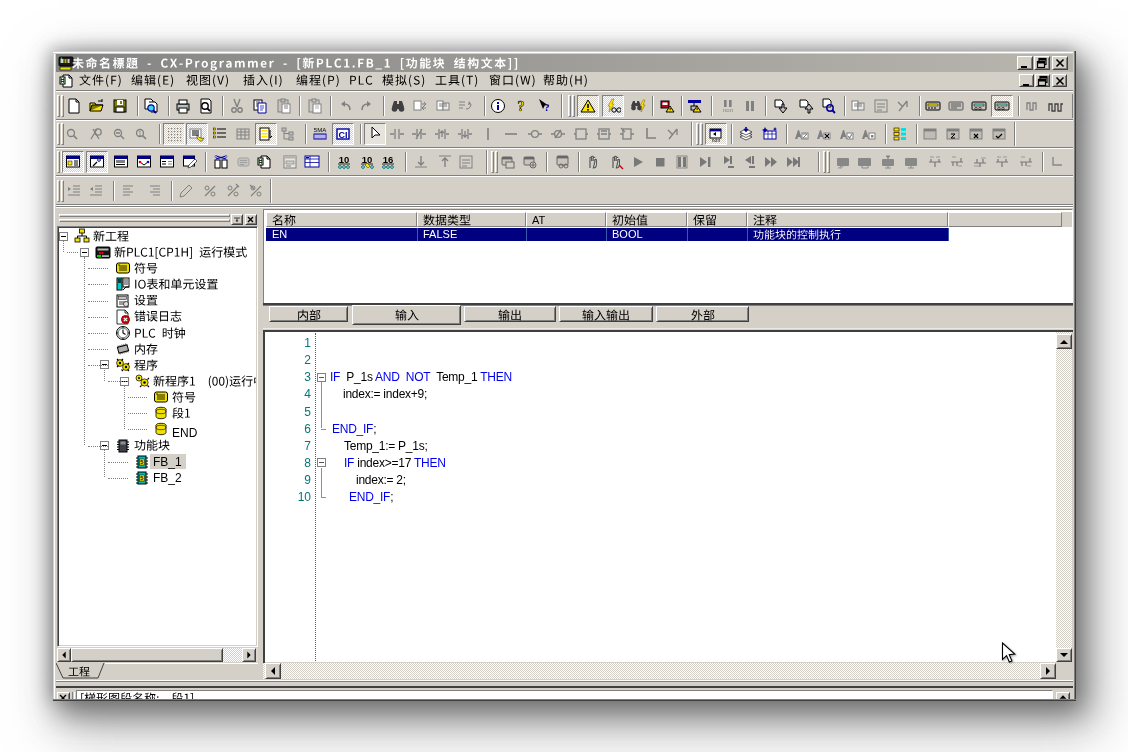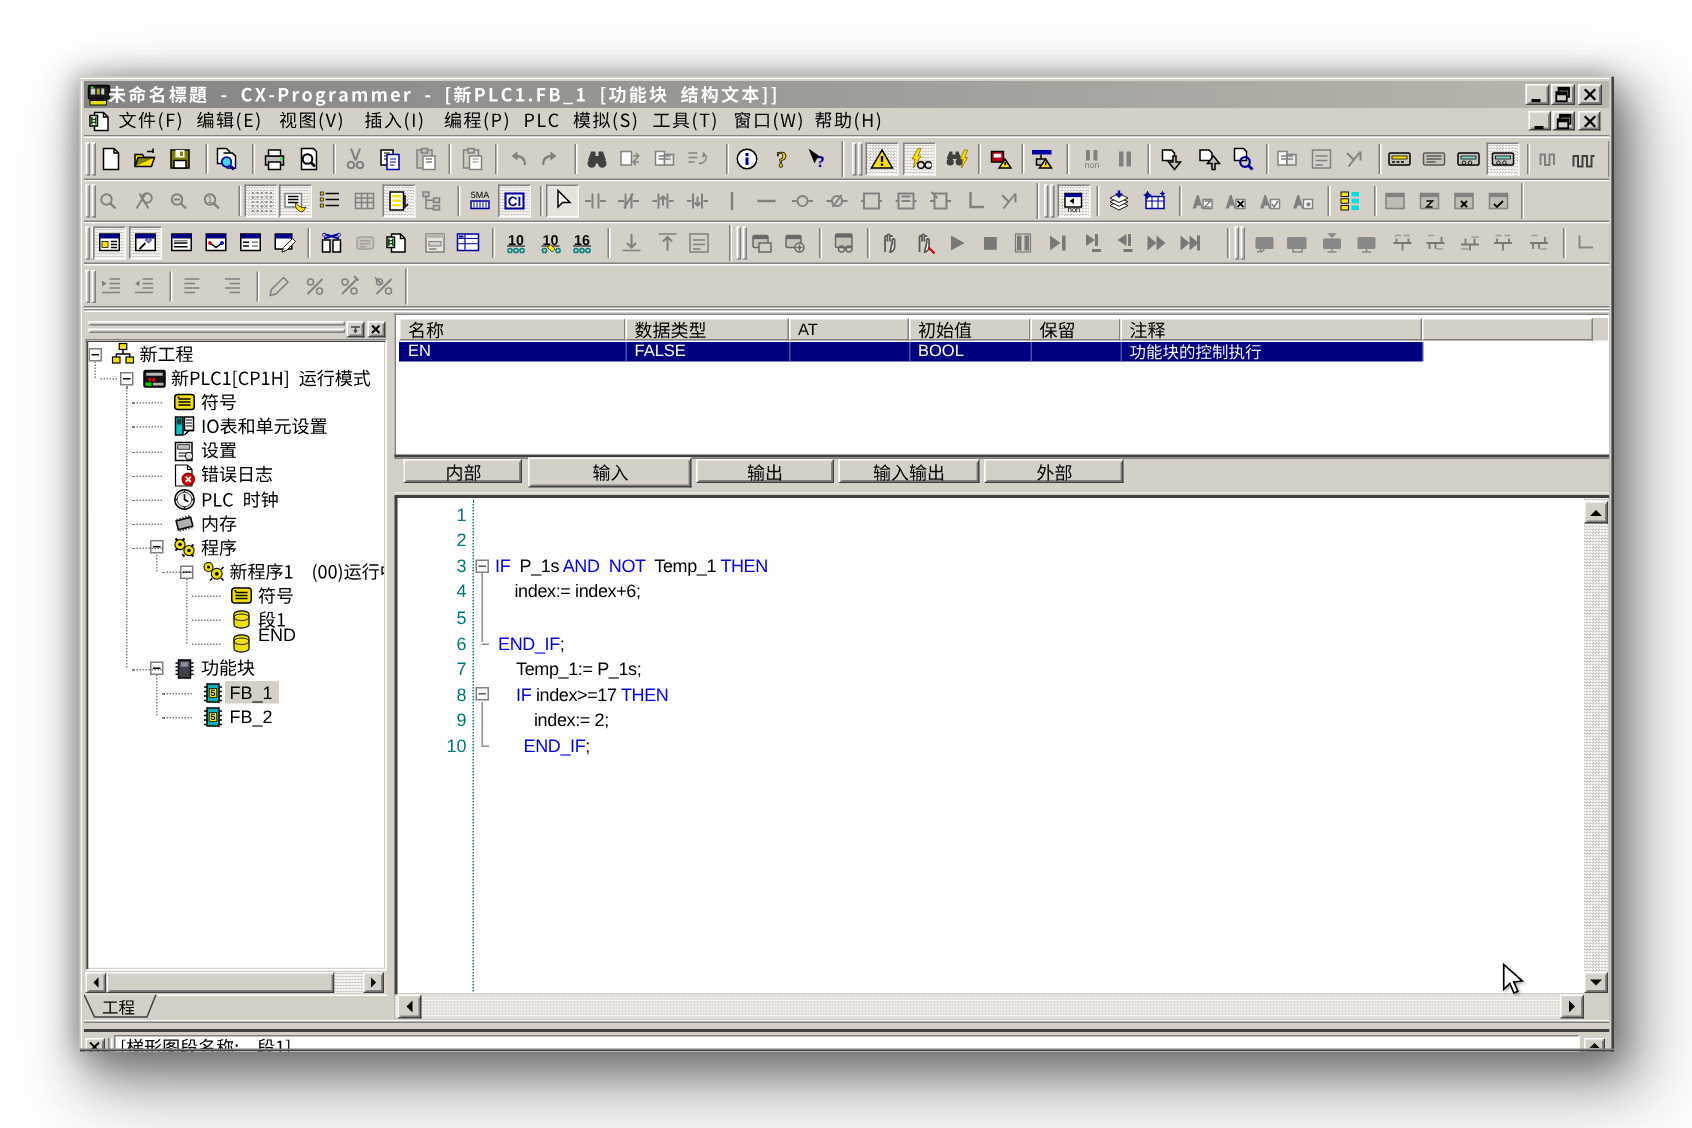--- a/index.html
+++ b/index.html
@@ -1586,7 +1586,7 @@
 <div style="position:absolute;left:268px;top:417px;height:29px;border-left:1px solid #909090"></div>
 <div style="position:absolute;left:268px;top:446px;width:5px;height:1px;background:#909090"></div>
 <div class="lt" style="left:277px;top:319px;font-size:12px;letter-spacing:-0.25px"><span style="color:#0000f0">IF </span><span style="color:#000"> P_1s </span><span style="color:#0000f0">AND </span><span style="color:#0000f0"> NOT </span><span style="color:#000"> Temp_1 </span><span style="color:#0000f0">THEN</span></div>
-<div class="lt" style="left:290px;top:336px;font-size:12px;letter-spacing:-0.25px"><span style="color:#000">index:= index+6;</span></div>
+<div class="lt" style="left:290px;top:336px;font-size:12px;letter-spacing:-0.25px"><span style="color:#000">index:= index+9;</span></div>
 <div class="lt" style="left:279px;top:371px;font-size:12px;letter-spacing:-0.25px"><span style="color:#0000f0">END_IF</span><span style="color:#000">;</span></div>
 <div class="lt" style="left:291px;top:388px;font-size:12px;letter-spacing:-0.25px"><span style="color:#000">Temp_1:= P_1s;</span></div>
 <div class="lt" style="left:291px;top:405px;font-size:12px;letter-spacing:-0.25px"><span style="color:#0000f0">IF</span><span style="color:#000"> index&gt;=17 </span><span style="color:#0000f0">THEN</span></div>

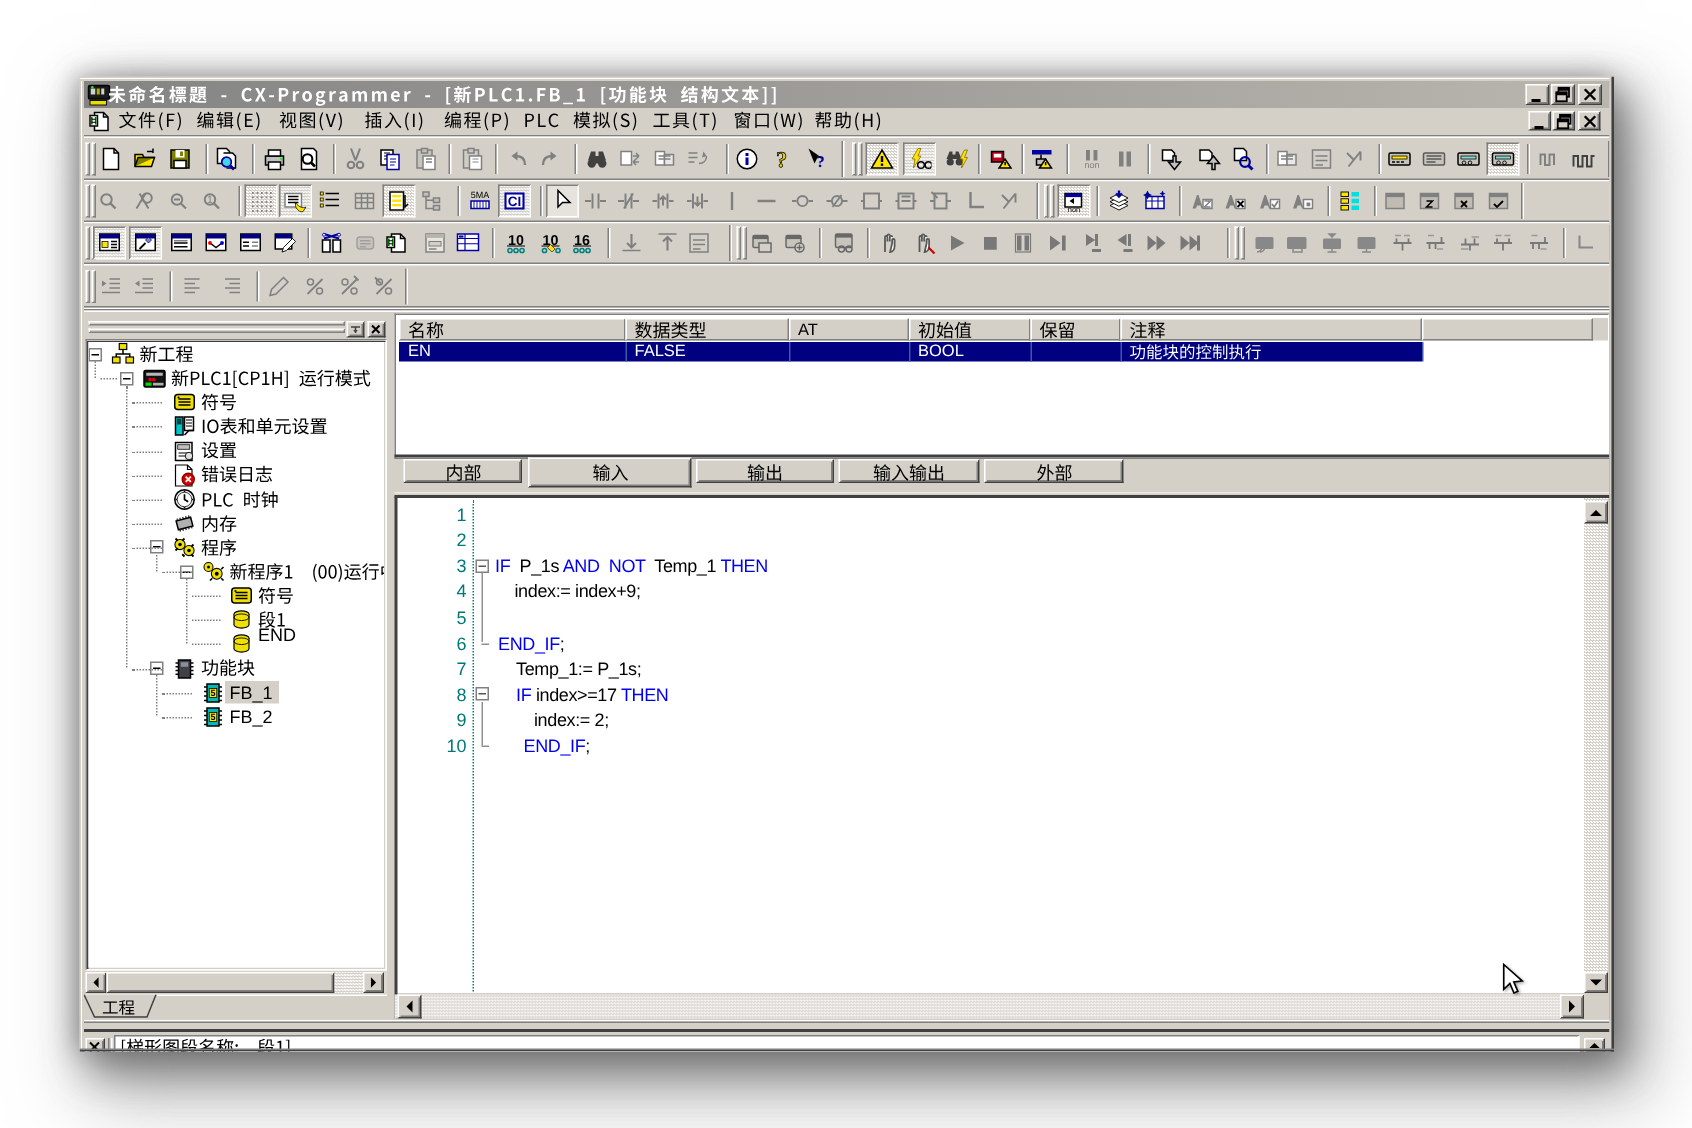--- a/index.html
+++ b/index.html
@@ -1376,7 +1376,7 @@
           <path d="M3 4.5v7c0 1.2 2.2 2.2 5 2.2s5-1 5-2.2v-7" fill="#f0e000" stroke="#000" stroke-width=".8"></path>
           <ellipse cx="8" cy="6.5" rx="5" ry="2.2" fill="none" stroke="#000" stroke-width=".6"></ellipse>
         </svg></div>
-<div class="lt" style="left:113px;top:188px;font-size:12px;color:#000">END</div>
+<div class="lt" style="left:113px;top:198px;font-size:12px;color:#000">END</div>
 <div style="position:absolute;left:41px;top:213px;width:9px;height:9px;background:#fff;border:1px solid #808080"></div>
 <div style="position:absolute;left:43px;top:217px;width:5px;height:1px;background:#000"></div>
 <div style="position:absolute;left:56px;top:210px"><svg width="16" height="16" viewBox="0 0 16 16">

